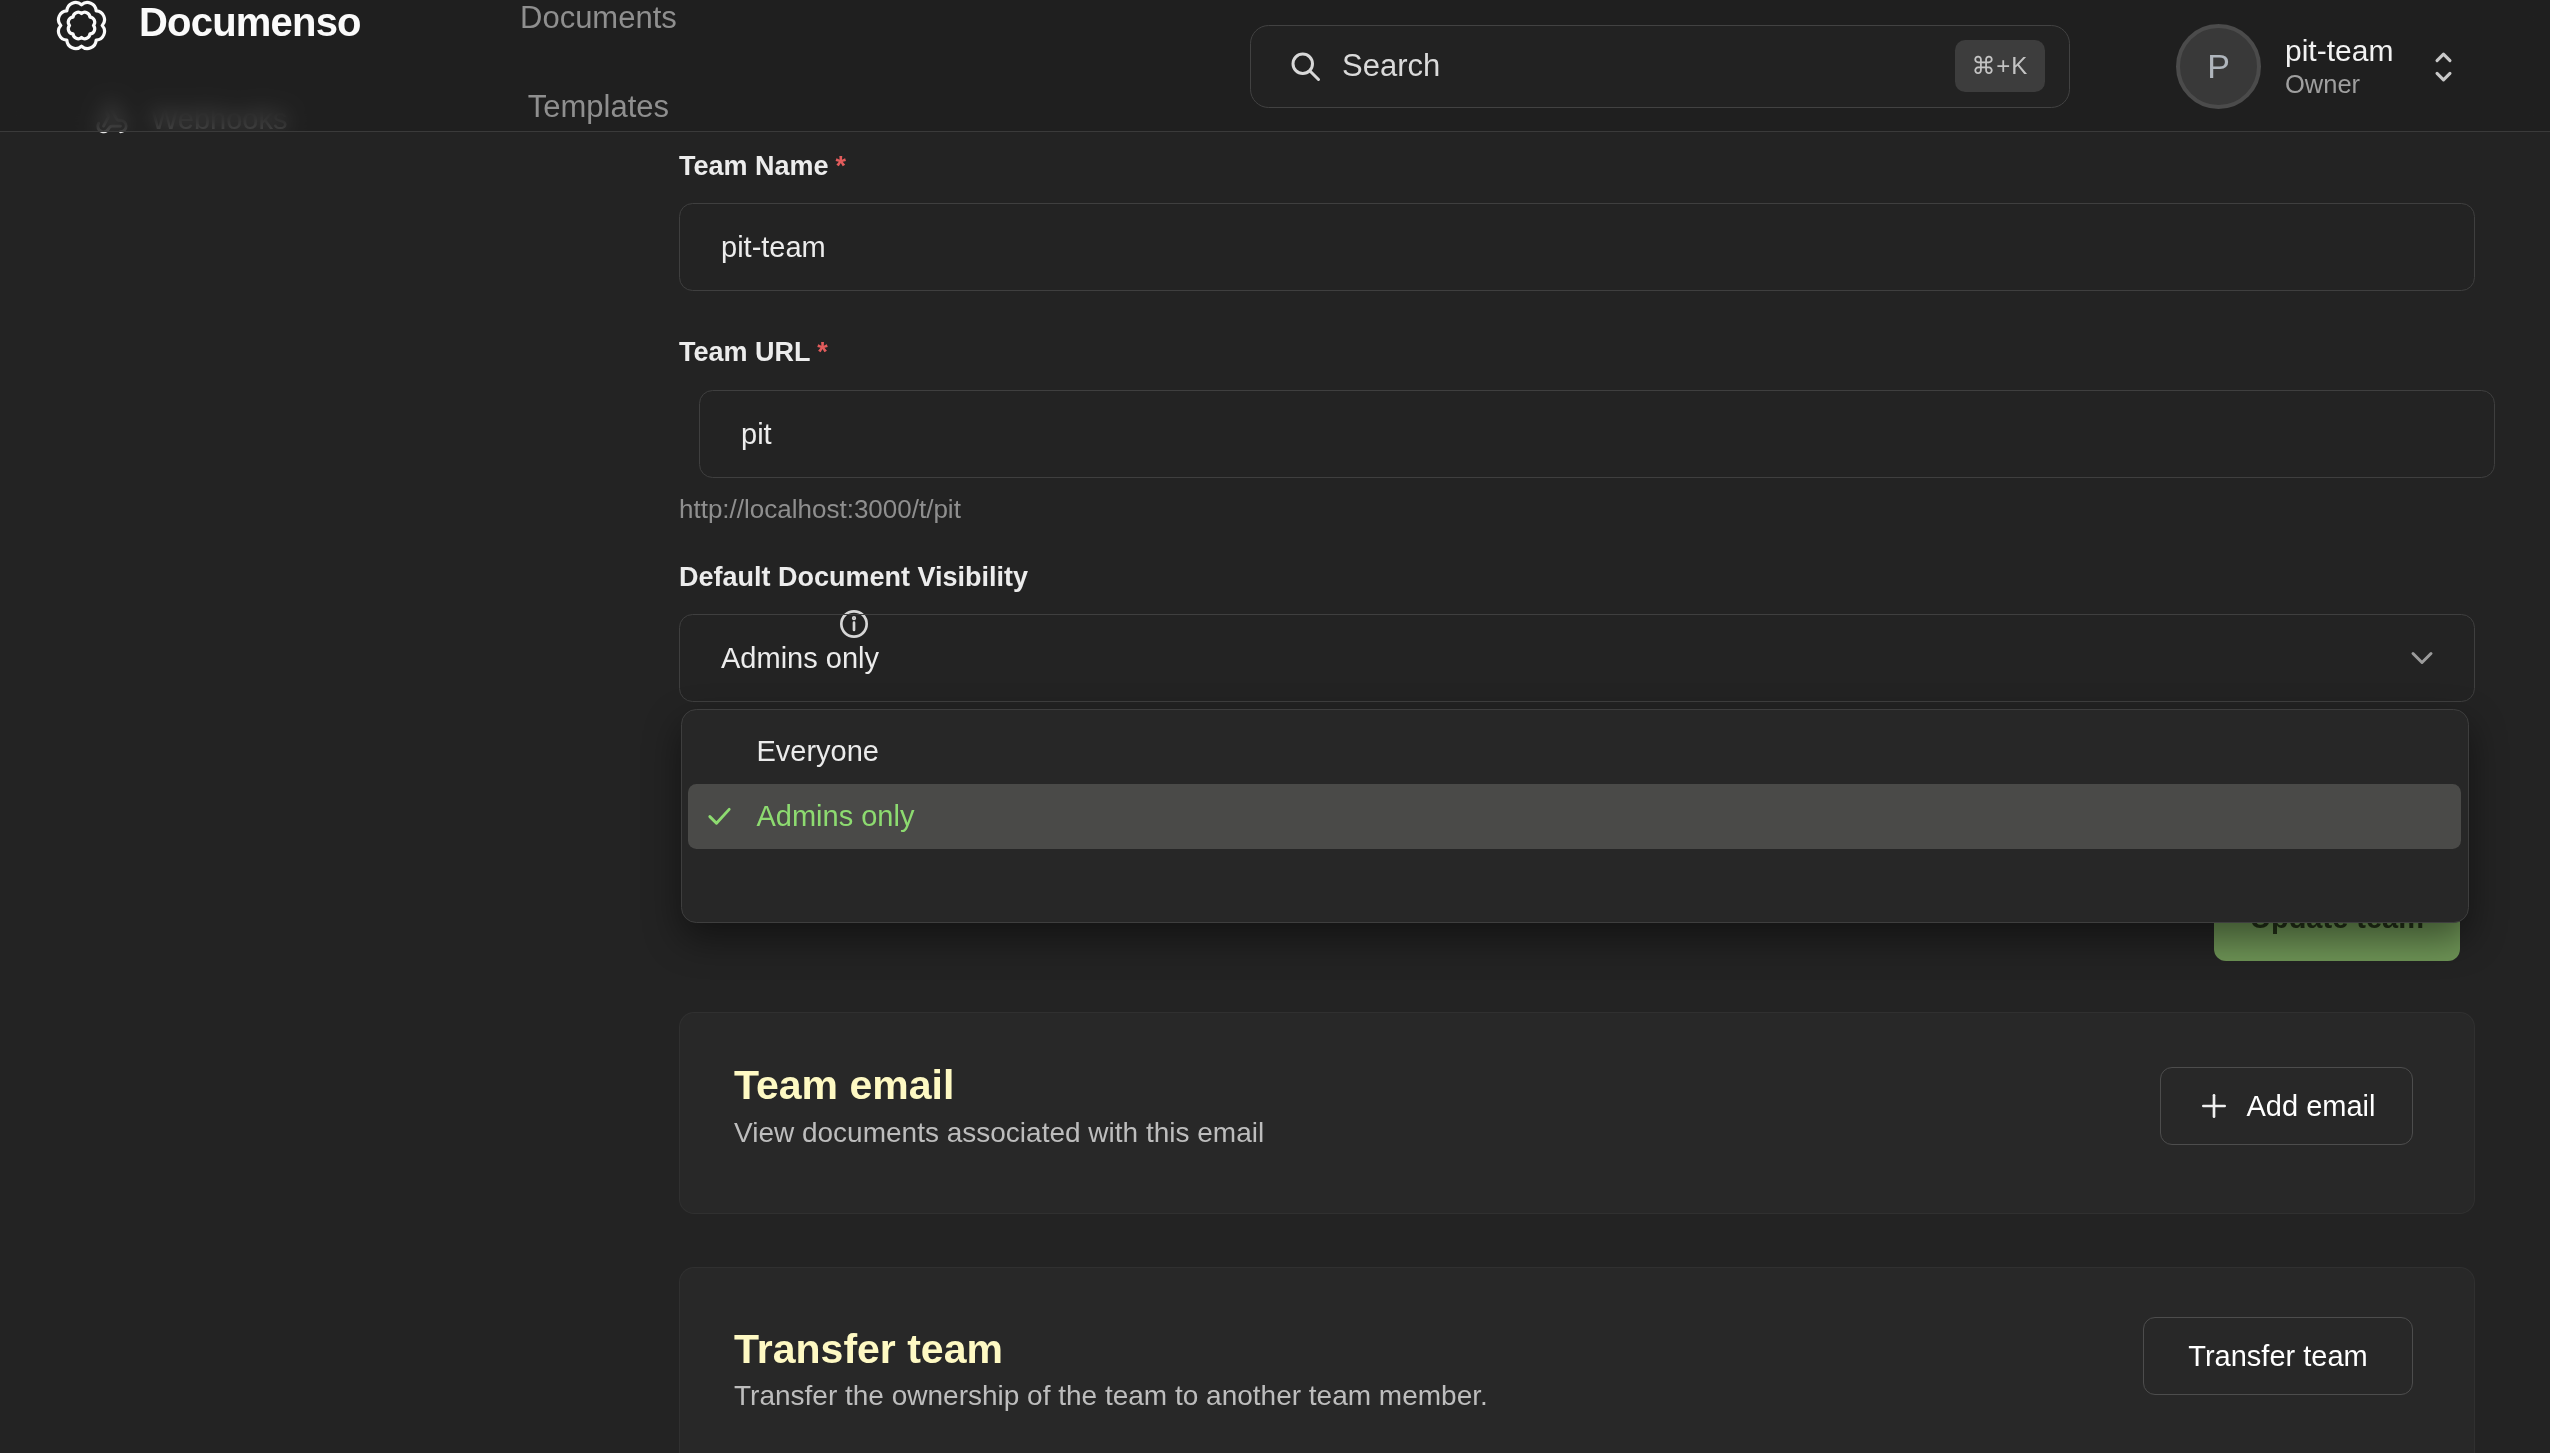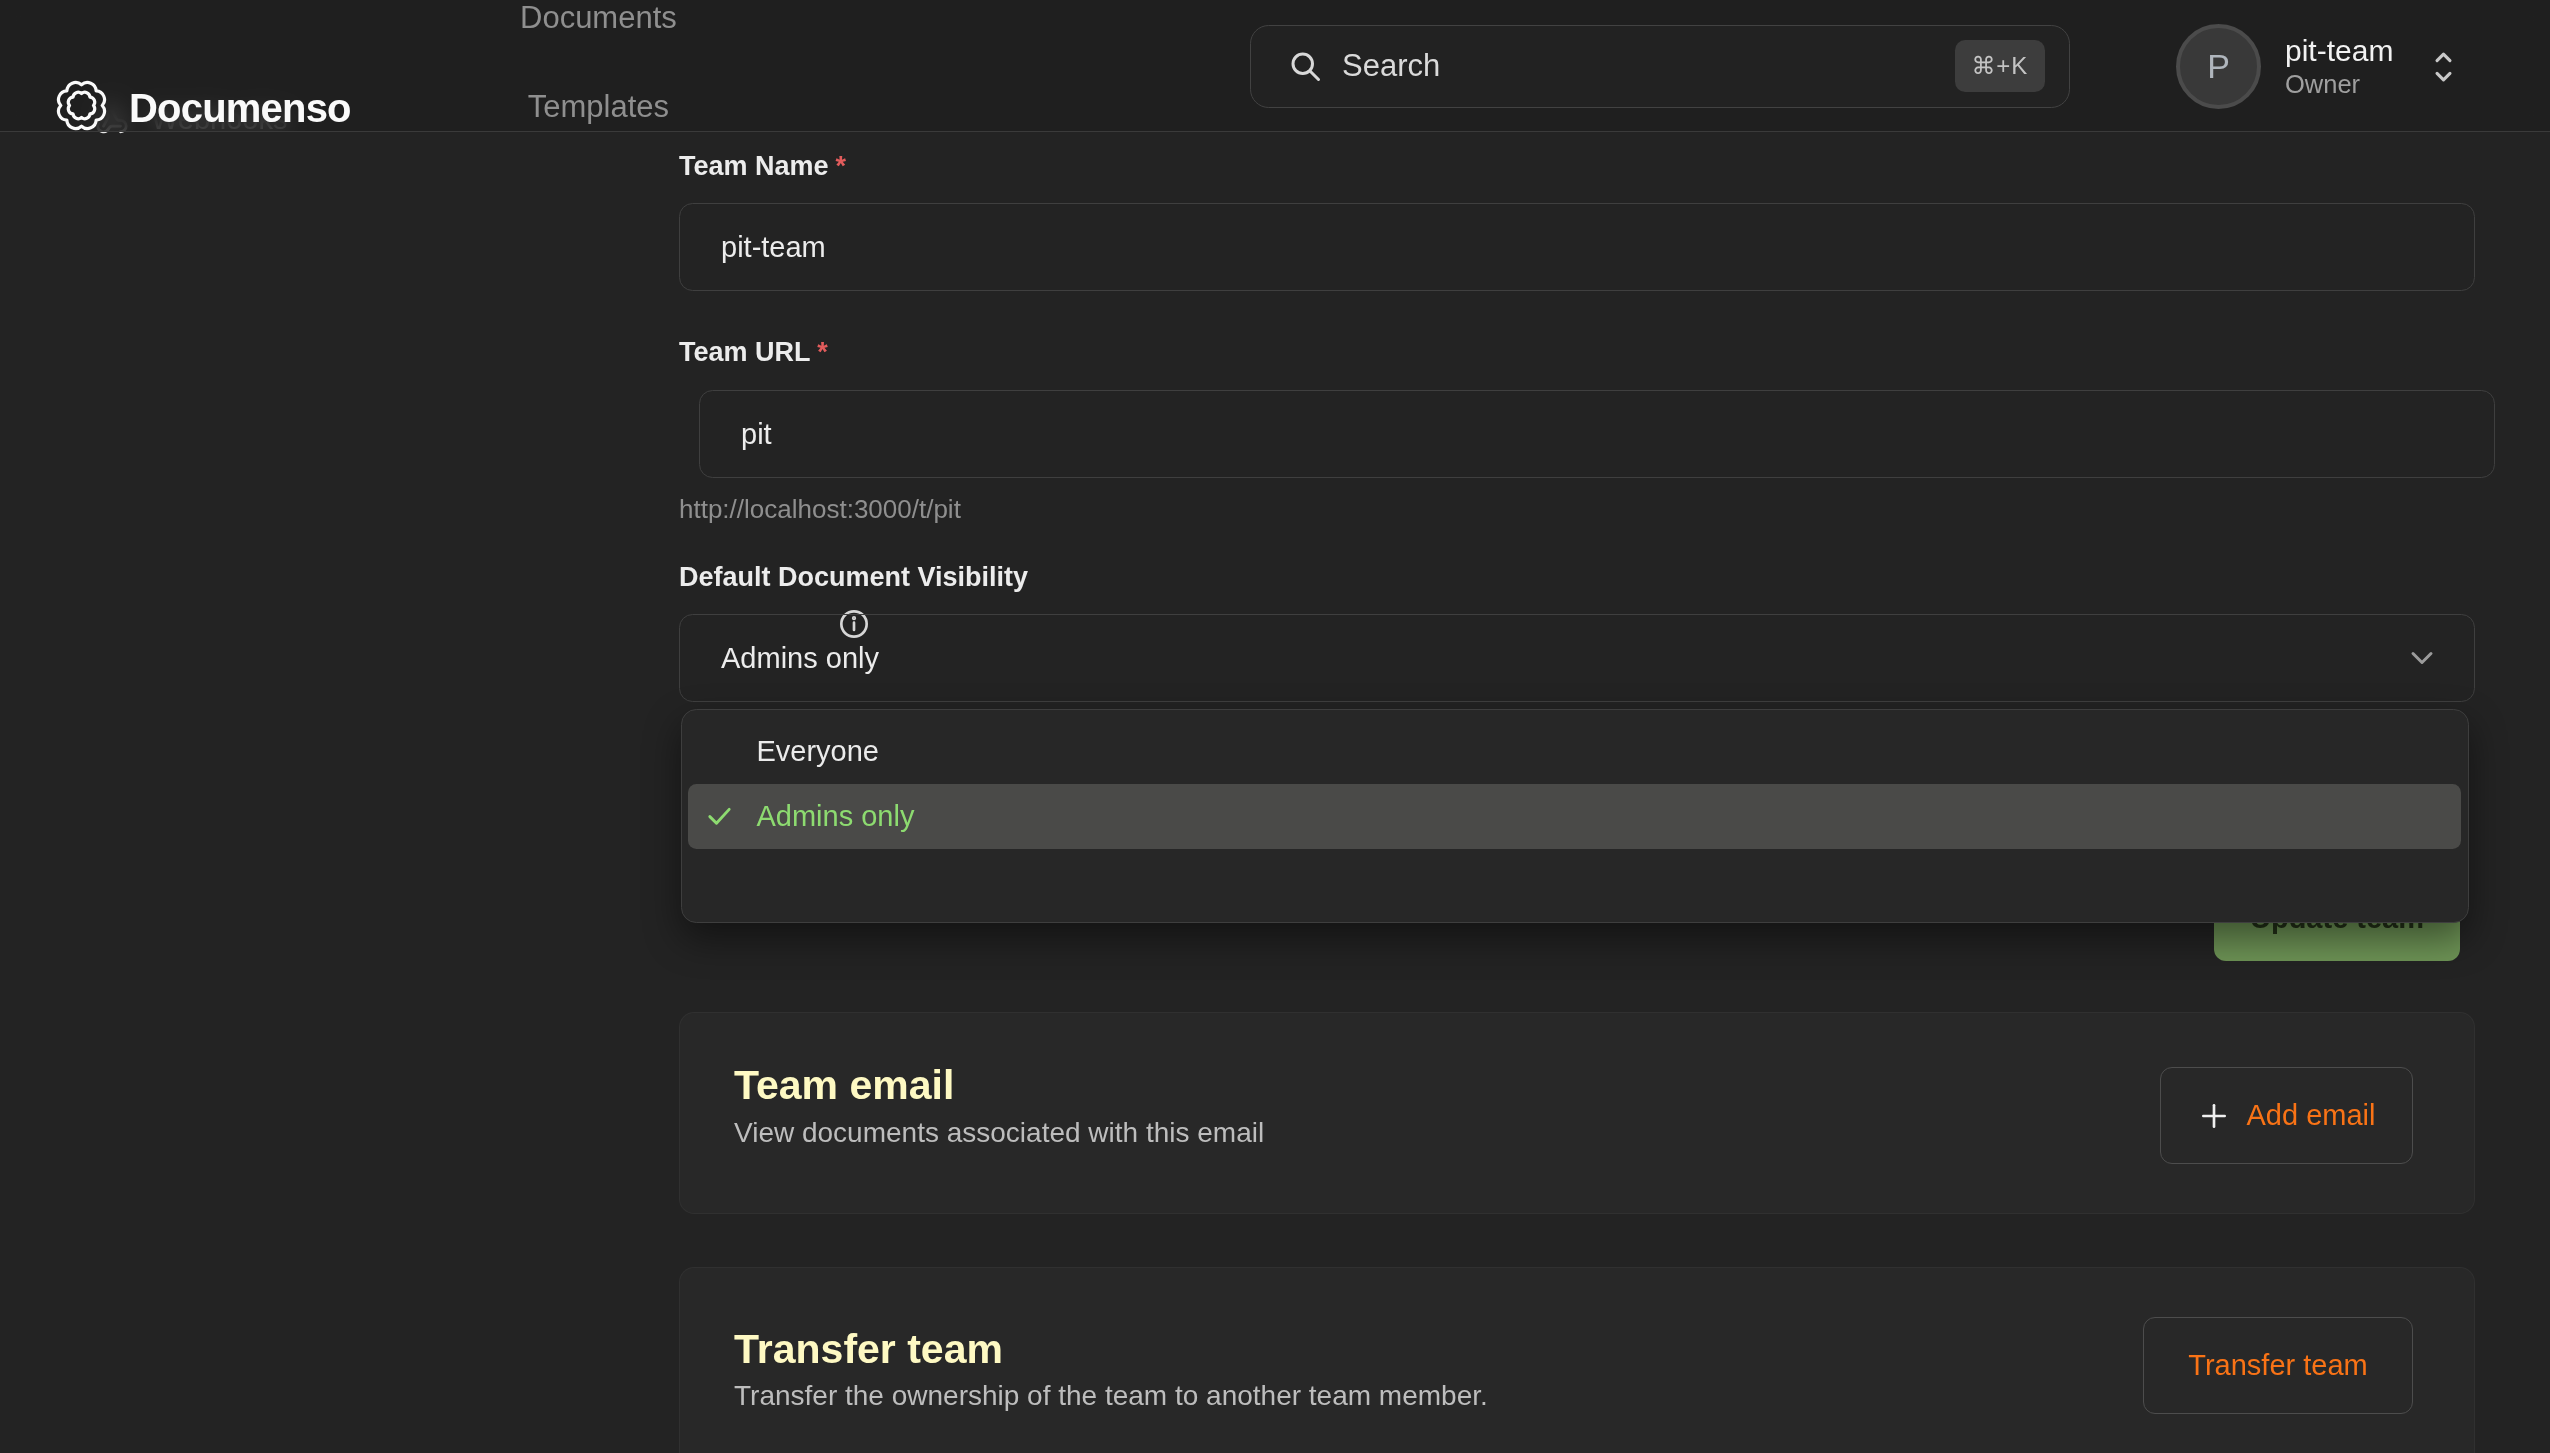--- a/index.html
+++ b/index.html
@@ -12,7 +12,7 @@
             background:rgba(31,31,31,0.72); backdrop-filter:blur(10.2px);
             -webkit-backdrop-filter:blur(10.2px);
             border-bottom:1.7px solid #3a3a3a; z-index:10; }
-  .brand { position:absolute; left:56px; top:0; height:131px; display:flex; align-items:flex-end; gap:22px; }
+  .brand { position:absolute; left:56px; top:0; height:131px; display:flex; align-items:flex-start; gap:32px; }
   .brand-name { color:#fafafa; font-size:40px; font-weight:700; letter-spacing:-0.8px; }
   .nav-links { position:absolute; left:520px; top:0; height:131px; display:flex; align-items:center; gap:53px;flex-direction:column; }
   .nav-link { color:#8f8f8f; font-size:31px; font-weight:500; cursor:pointer; }

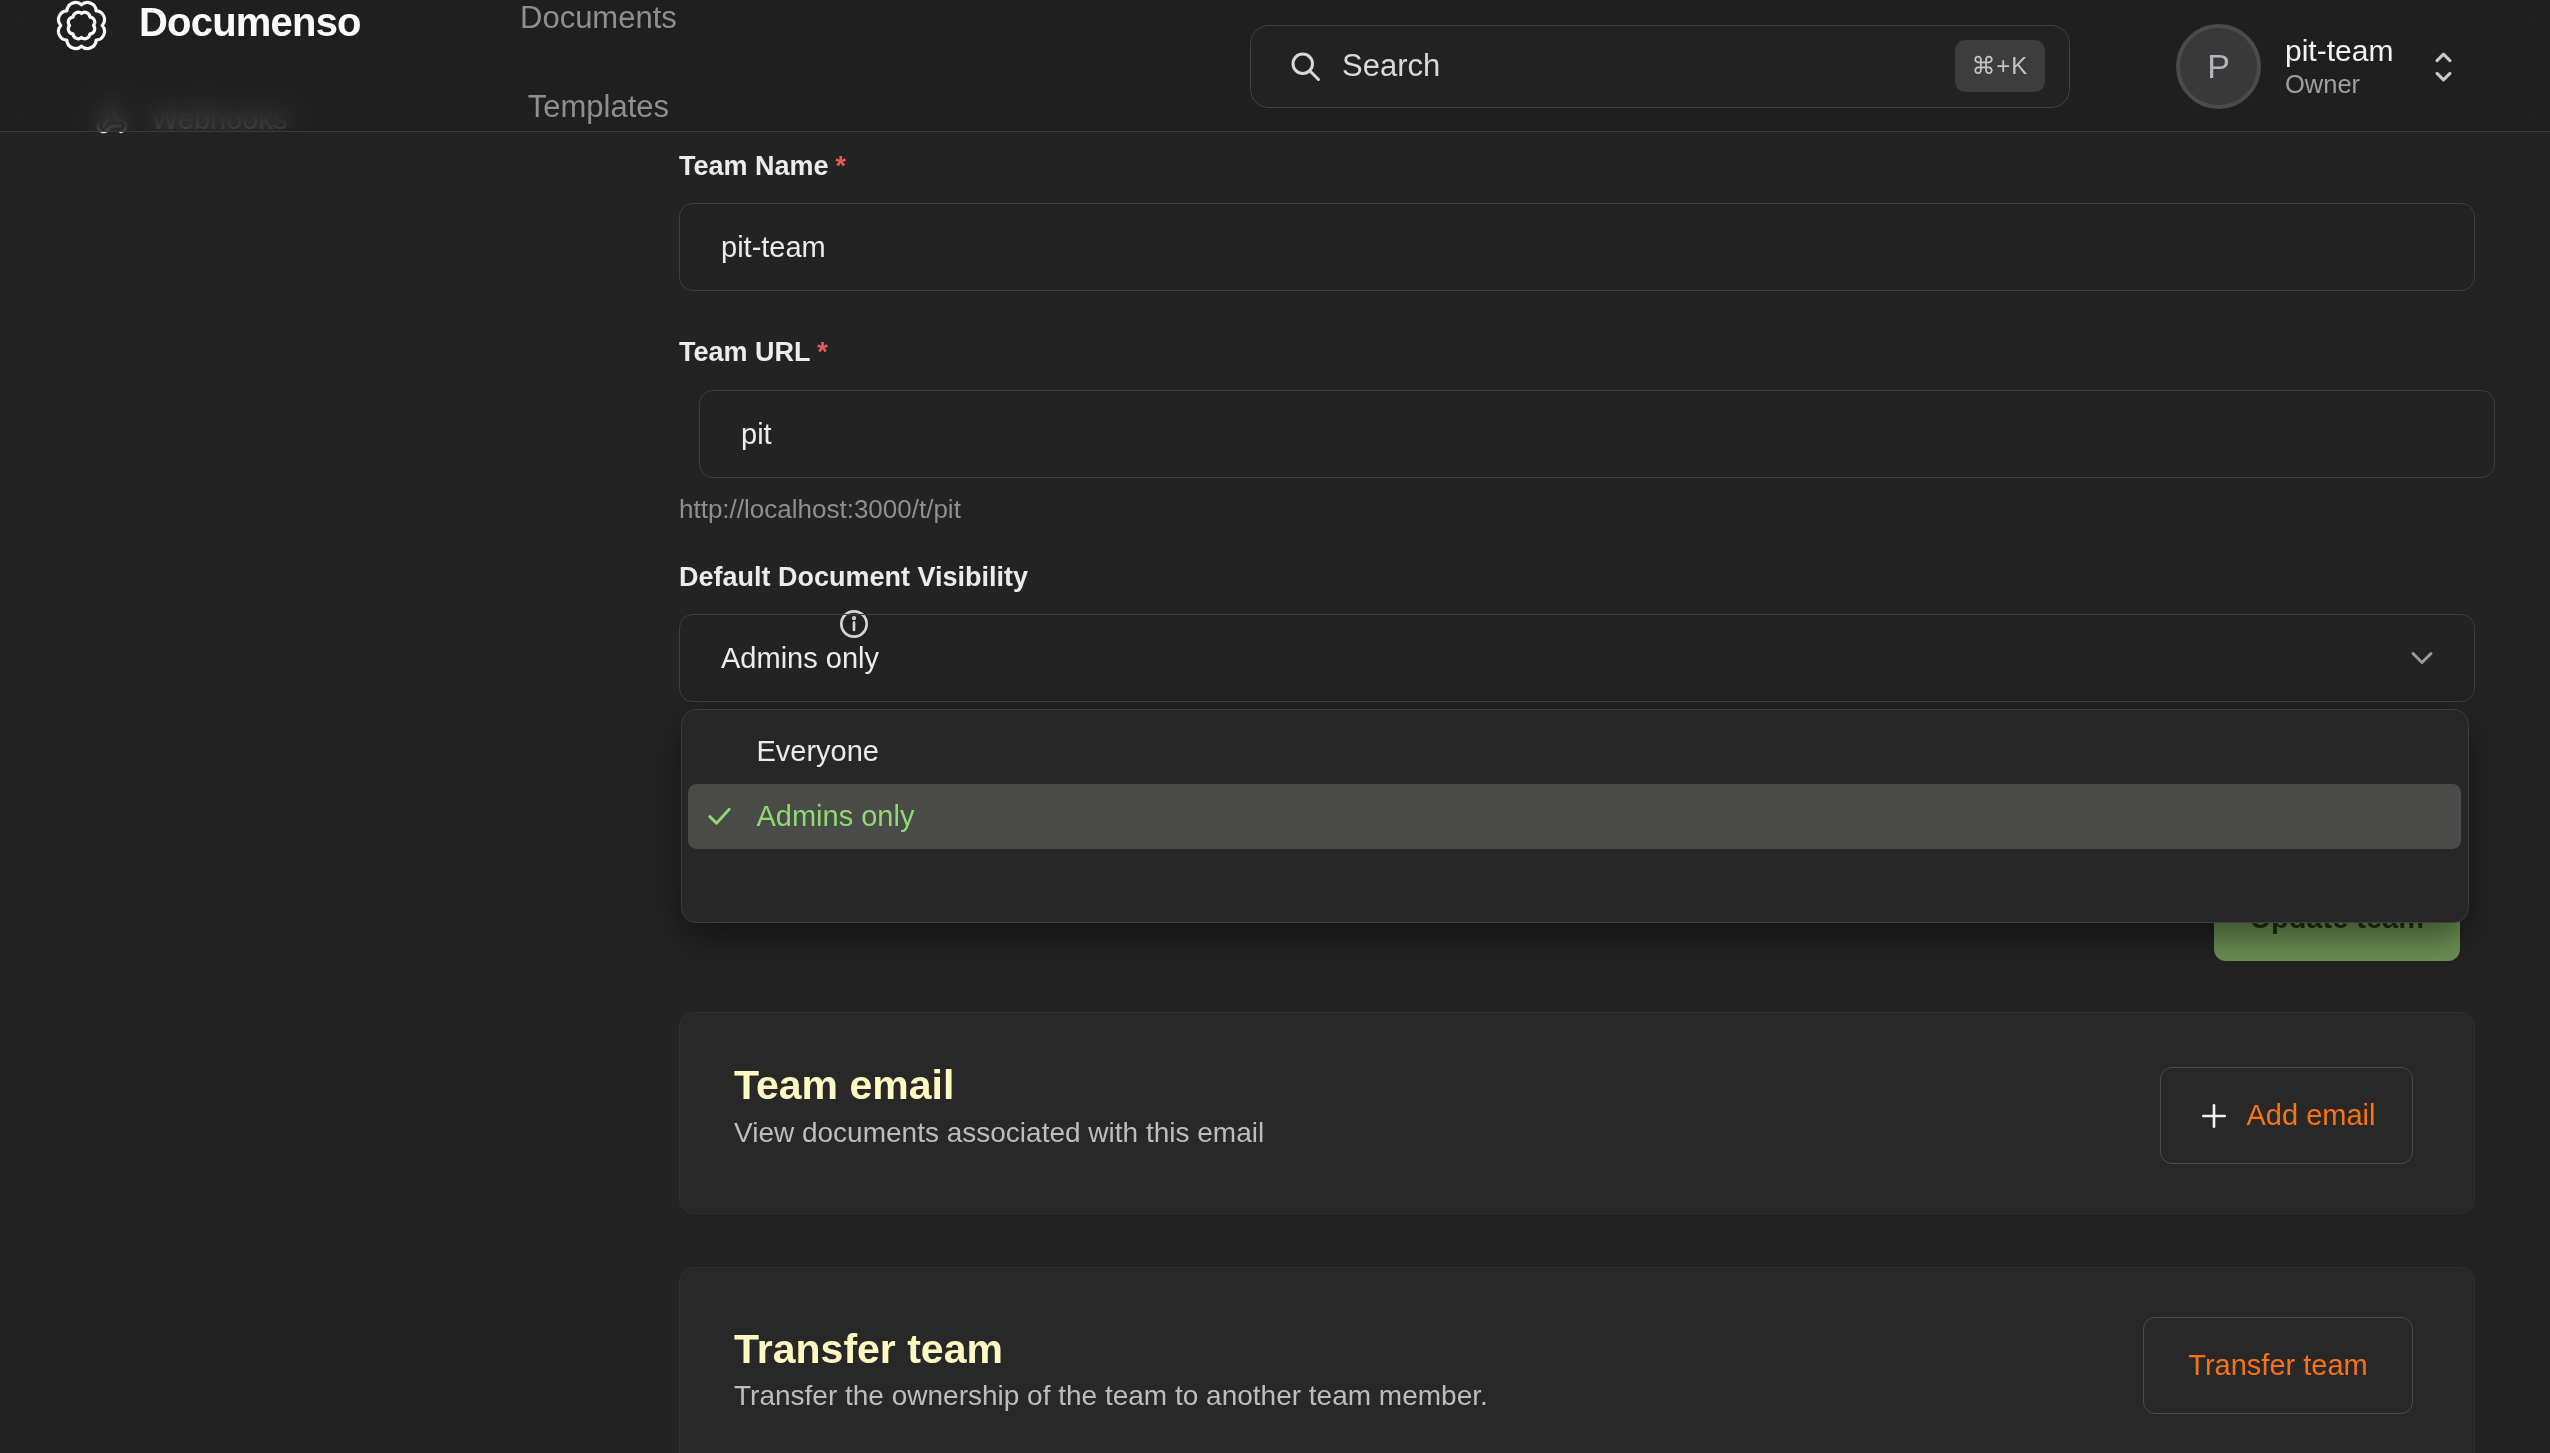--- a/index.html
+++ b/index.html
@@ -75,8 +75,8 @@
   .card.transfer { top:1267px; height:290px; }
   .card-title { position:absolute; left:54px; color:#fef9c3; font-size:41px; font-weight:700; }
   .card-desc { position:absolute; left:54px; color:#bdbdbd; font-size:28px; }
-  .ghost-btn { position:absolute; height:97px; border:1.7px solid #4d4d4d; border-radius:12px;
-               background:transparent; color:#f97316; font-size:29px; font-weight:500;
+  .ghost-btn { position:absolute; height:78px; border:1.7px solid #4d4d4d; border-radius:12px;
+               background:transparent; color:#ffffff; font-size:29px; font-weight:500;
                display:flex; align-items:center; justify-content:center; gap:17px;
                cursor:pointer; font-family:"Liberation Sans", sans-serif; }
   .card.email .ghost-btn { right:61px; top:54px; width:253px; }

